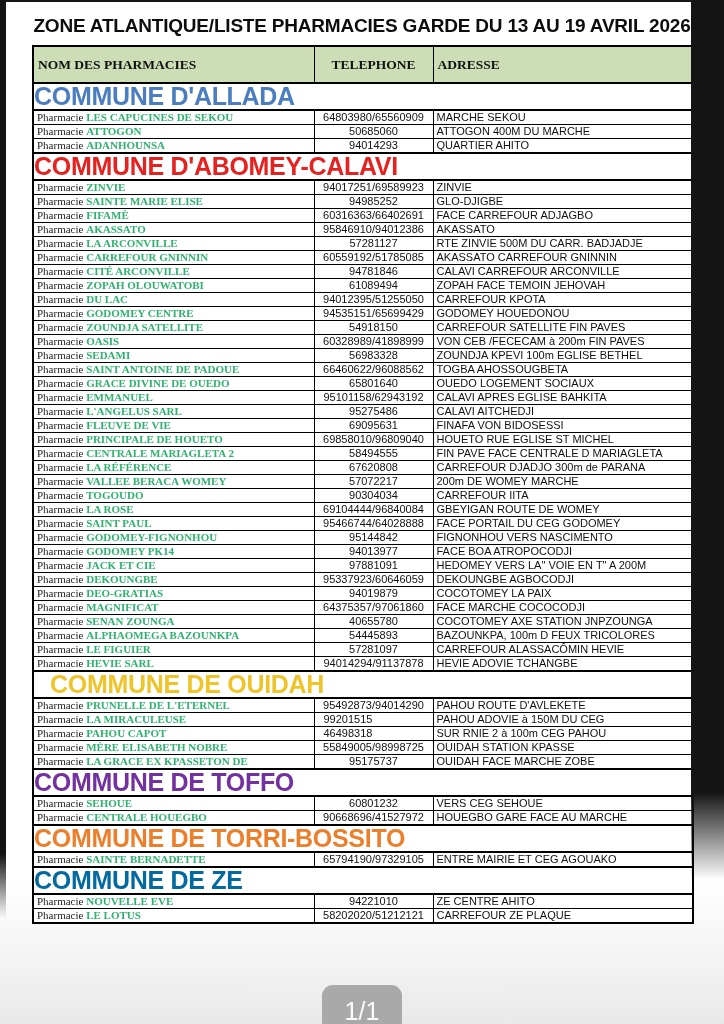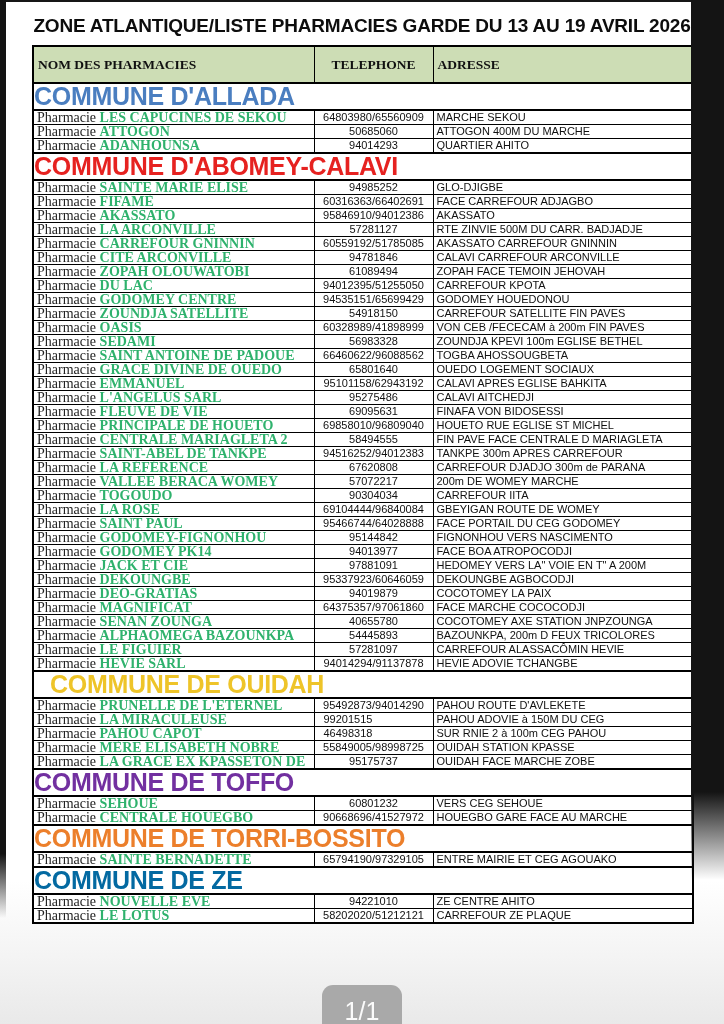--- a/index.html
+++ b/index.html
@@ -39,7 +39,7 @@
   }
   tr.datarow{height:14px;}
   td.namecell{
-    font-family:"Liberation Serif", serif;font-size:14px;line-height:13px;
+    font-family:"Liberation Serif", serif;font-size:11px;line-height:13px;
     padding-left:3px;color:#222;
   }
   td.namecell .pname{font-weight:bold;color:#2fb26d;}

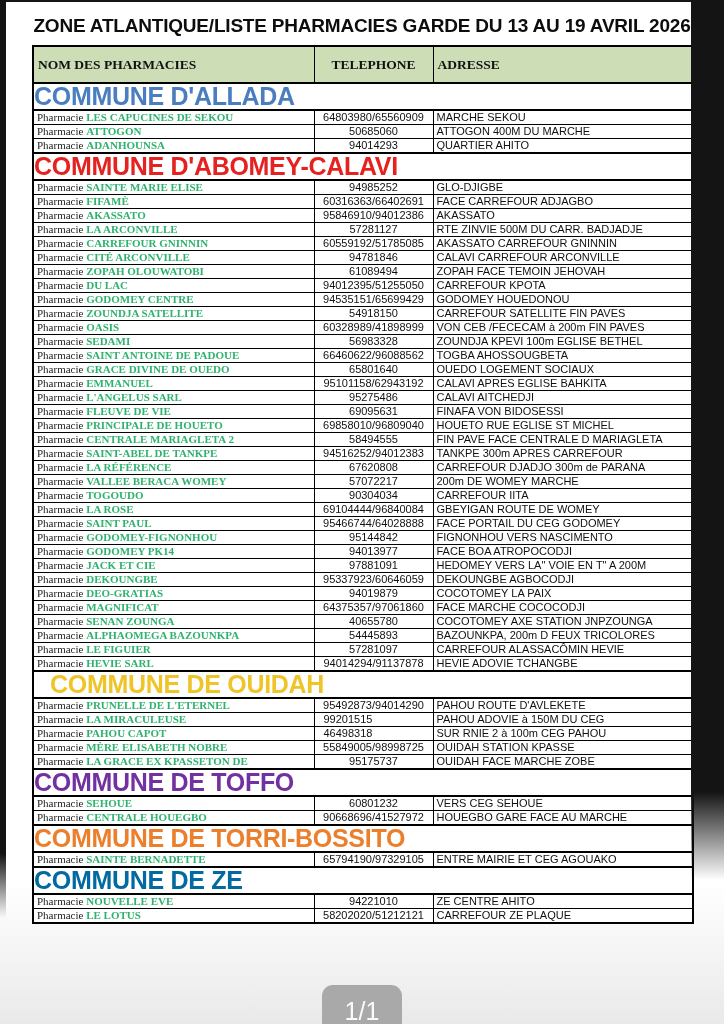--- a/index.html
+++ b/index.html
@@ -104,6 +104,11 @@
           <td colspan="3" style="color: rgb(230, 34, 32);">COMMUNE D'ABOMEY-CALAVI</td>
         </tr>
         <tr class="datarow">
+          <td class="namecell"><span>Pharmacie </span><span class="pname">ZINVIE</span></td>
+          <td class="phonecell">94017251/69589923</td>
+          <td class="addrcell">ZINVIE</td>
+        </tr>
+        <tr class="datarow">
           <td class="namecell"><span>Pharmacie </span><span class="pname">SAINTE MARIE ELISE</span></td>
           <td class="phonecell">94985252</td>
           <td class="addrcell">GLO-DJIGBE</td>

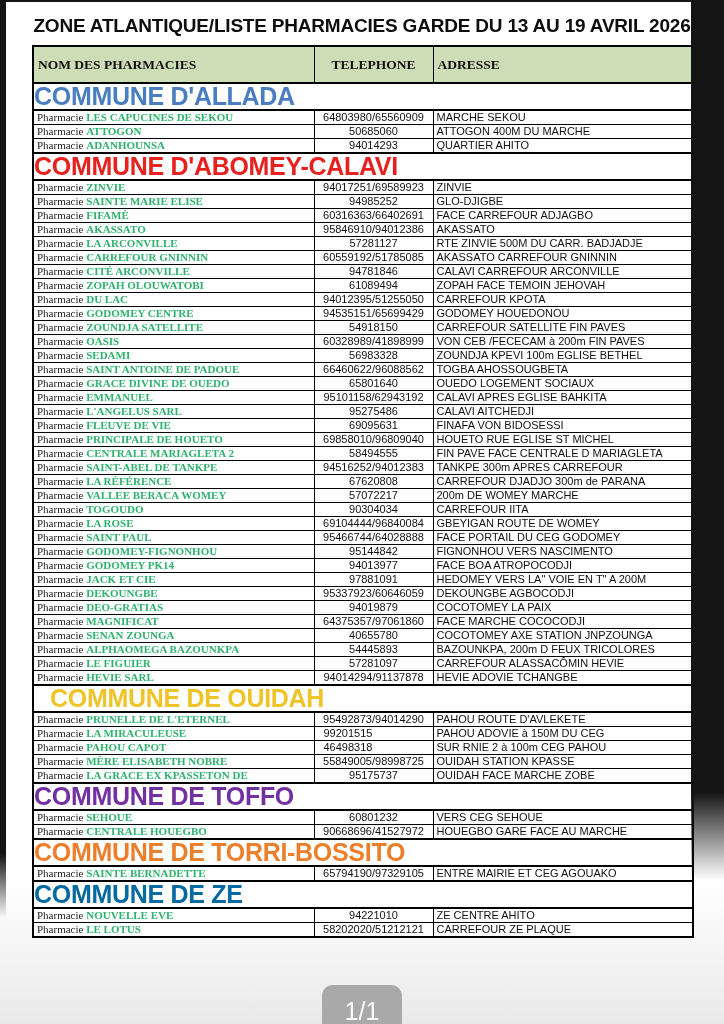--- a/index.html
+++ b/index.html
@@ -204,11 +204,6 @@
           <td class="addrcell">FIN PAVE FACE CENTRALE D MARIAGLETA</td>
         </tr>
         <tr class="datarow">
-          <td class="namecell"><span>Pharmacie </span><span class="pname">SAINT-ABEL DE TANKPE</span></td>
-          <td class="phonecell">94516252/94012383</td>
-          <td class="addrcell">TANKPE 300m APRES CARREFOUR</td>
-        </tr>
-        <tr class="datarow">
           <td class="namecell"><span>Pharmacie </span><span class="pname">LA RÉFÉRENCE</span></td>
           <td class="phonecell">67620808</td>
           <td class="addrcell">CARREFOUR DJADJO 300m de PARANA</td>

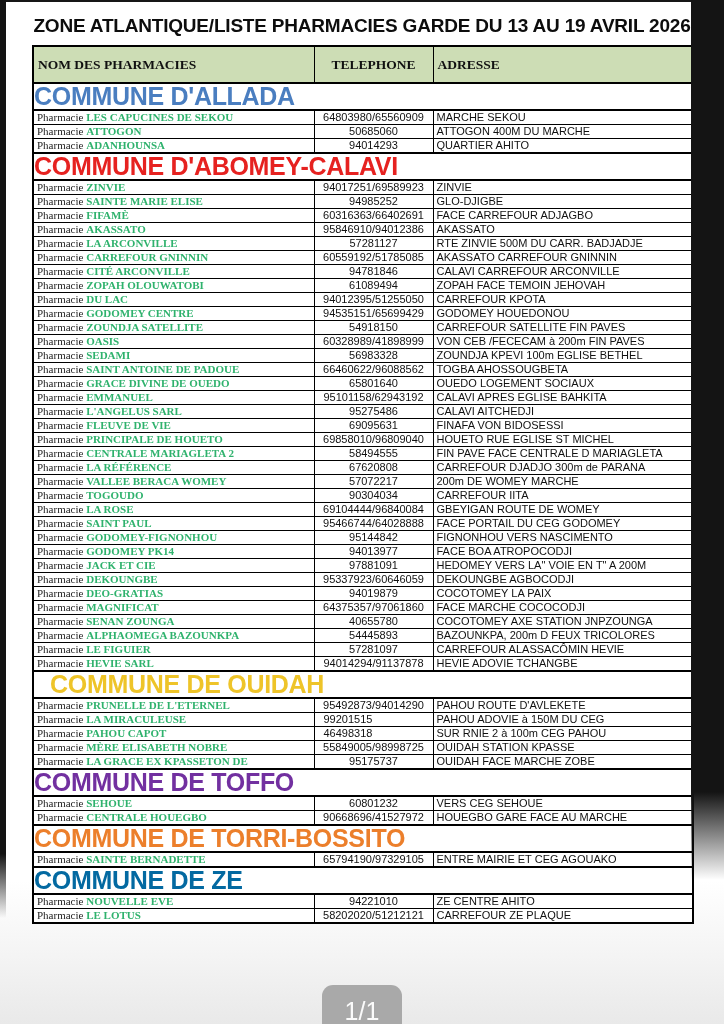--- a/index.html
+++ b/index.html
@@ -266,7 +266,7 @@
         <tr class="datarow">
           <td class="namecell"><span>Pharmacie </span><span class="pname">ALPHAOMEGA BAZOUNKPA</span></td>
           <td class="phonecell">54445893</td>
-          <td class="addrcell">BAZOUNKPA, 200m D FEUX TRICOLORES</td>
+          <td class="addrcell">BAZOUNKPA, 100m D FEUX TRICOLORES</td>
         </tr>
         <tr class="datarow">
           <td class="namecell"><span>Pharmacie </span><span class="pname">LE FIGUIER</span></td>

